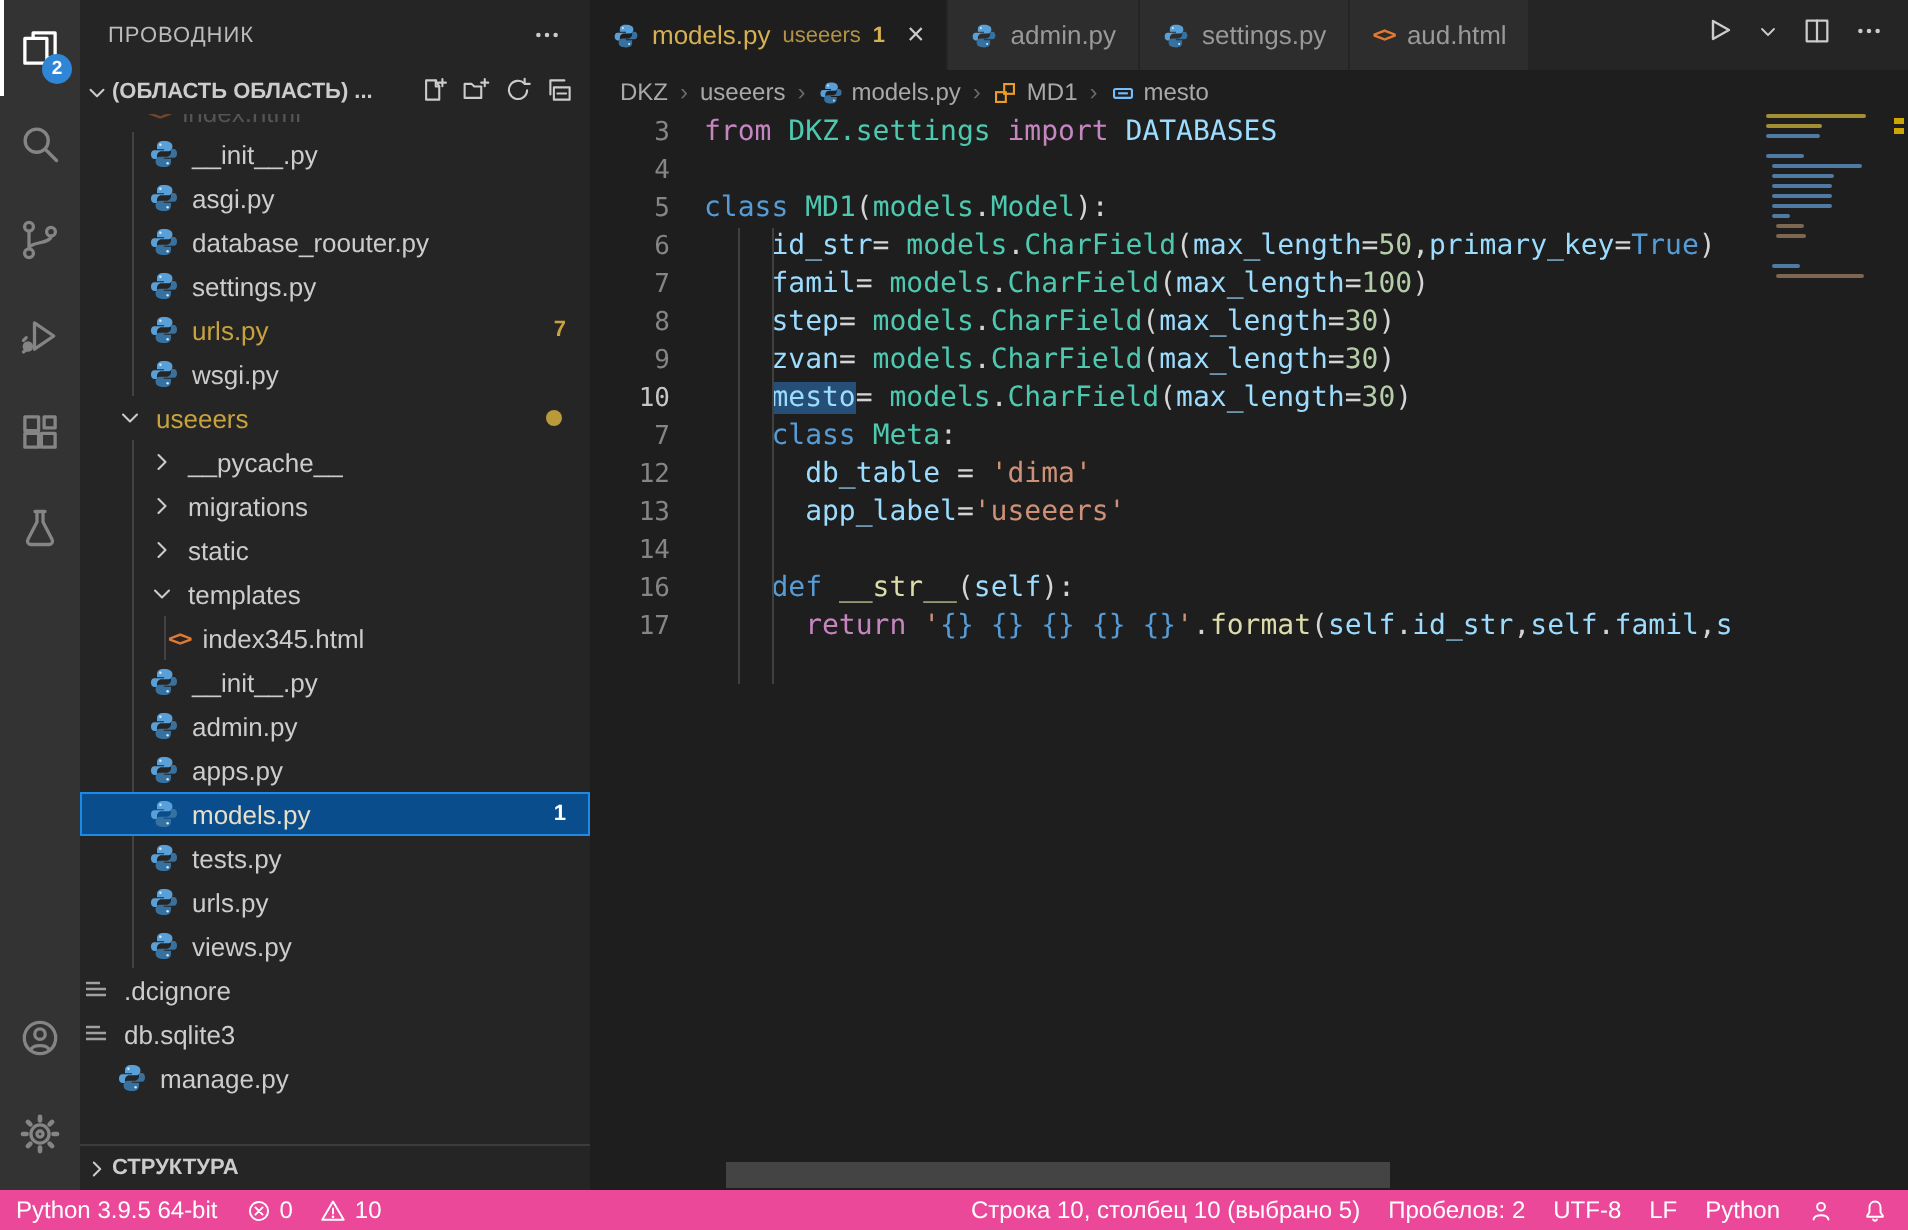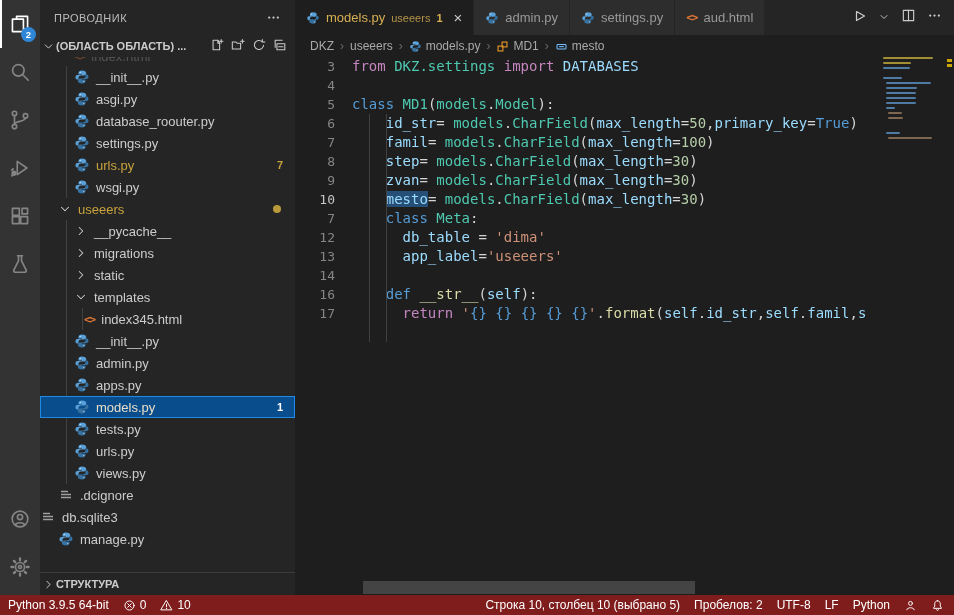--- a/index.html
+++ b/index.html
@@ -419,7 +419,7 @@
           </span>
           <span class="label">views.py</span>
         </div>
-        <div class="trow" style="padding-left: 18px; text-align: center;">
+        <div class="trow" style=" text-align: center;">
           <span class="ico">
             <svg width="16" height="16" viewBox="0 0 16 16">
               <path stroke="#a0a0a0" stroke-width="1.3" d="M3 4.5h7M3 7.5h10M3 10.5h10"></path>

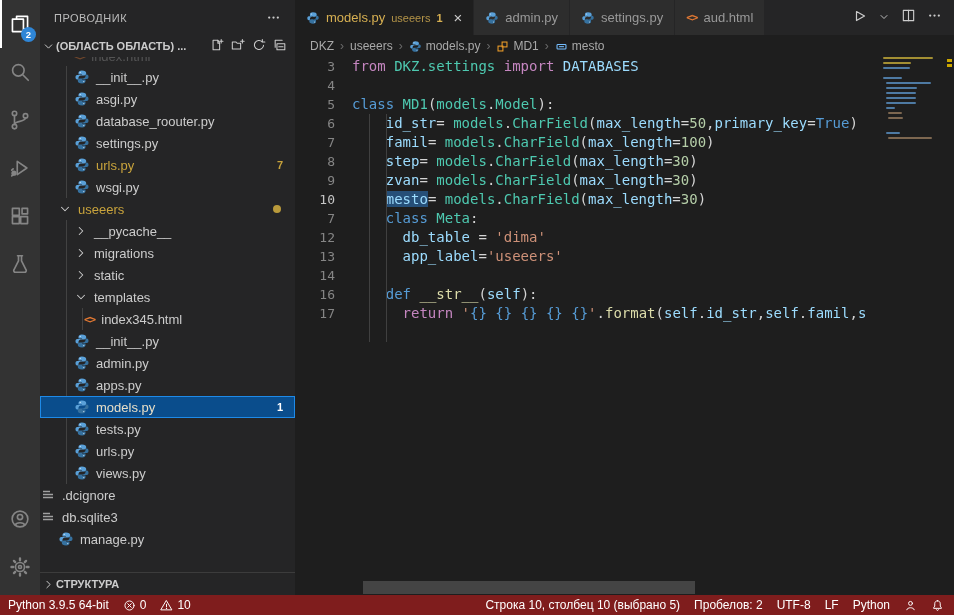--- a/index.html
+++ b/index.html
@@ -68,7 +68,7 @@
   .rmark{position:absolute;right:2px;width:5px;height:3px;background:#cca700;}
   .hscroll{position:absolute;left:68px;bottom:1px;width:332px;height:13px;background:#4d4d4d;opacity:.8;cursor:pointer;}
   
-  .status{position:absolute;bottom:0;left:0;right:0;height:20px;background:#7f1d1d;color:#ffffff;
+  .status{position:absolute;bottom:0;left:0;right:0;height:20px;background:#ec4899;color:#ffffff;
           display:flex;align-items:center;font-size:12px;padding:0 10px 0 8px;}
   .st-left{display:flex;gap:14px;align-items:center;}
   .st-right{margin-left:auto;display:flex;gap:14px;align-items:center;}

